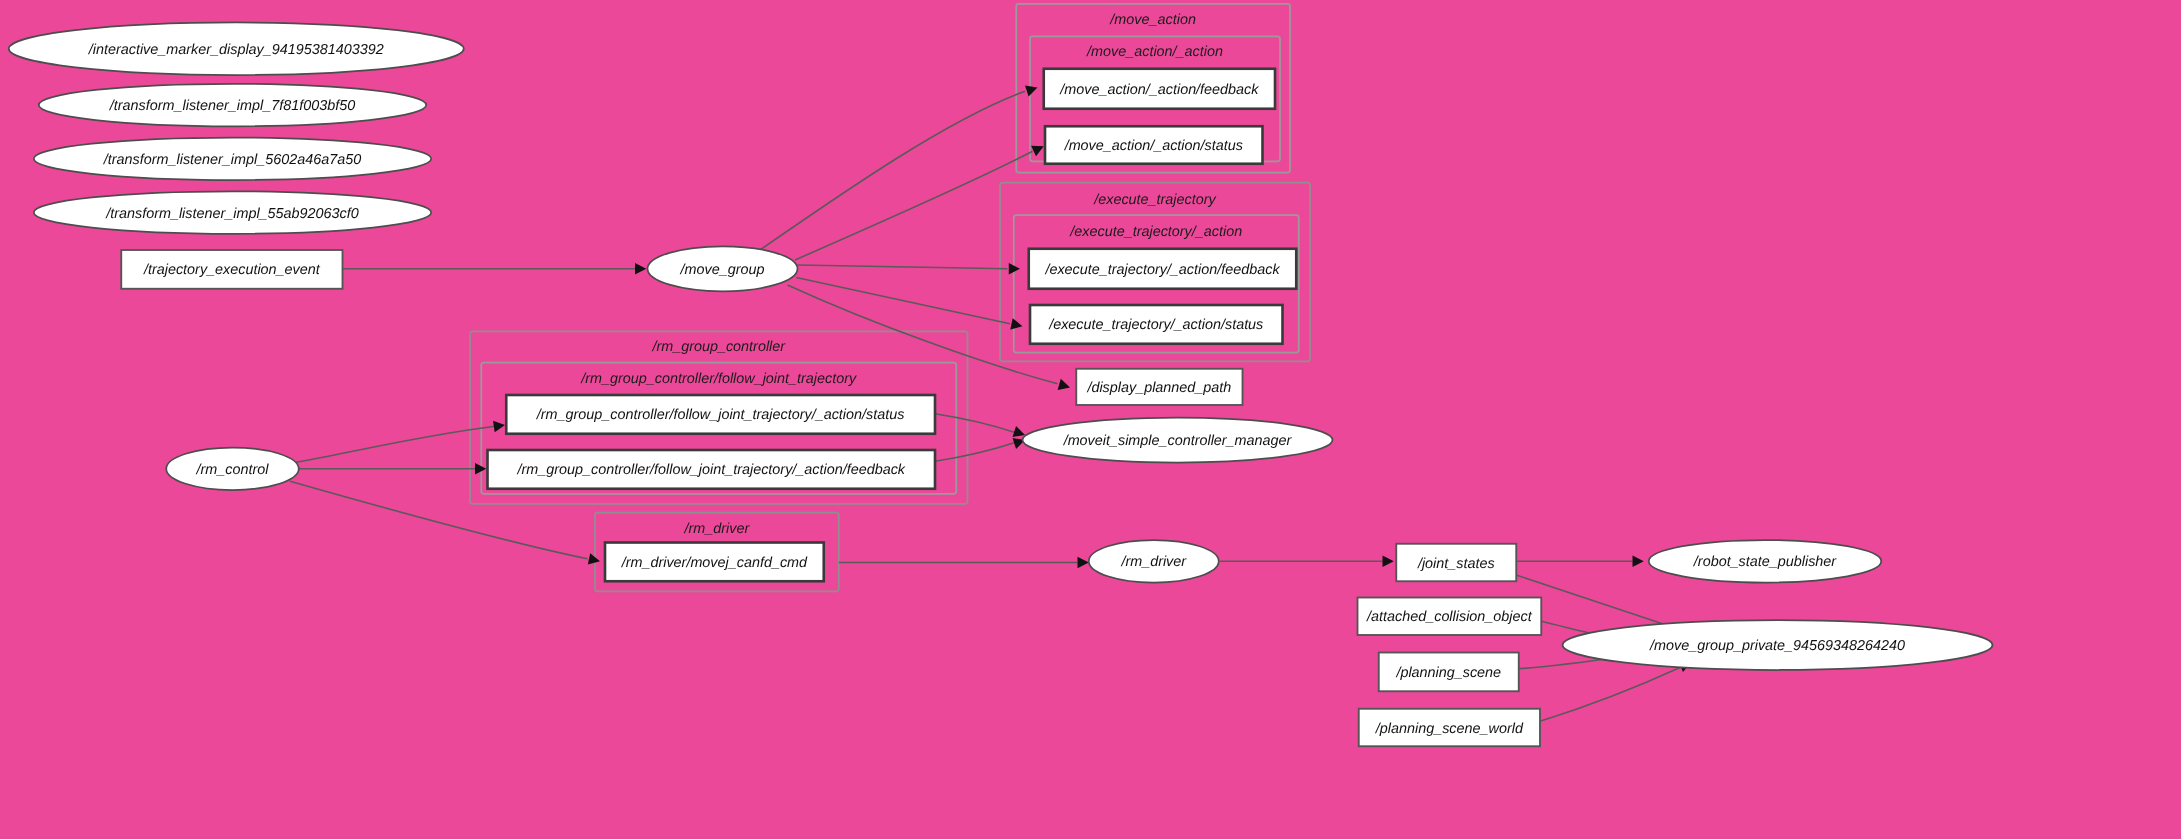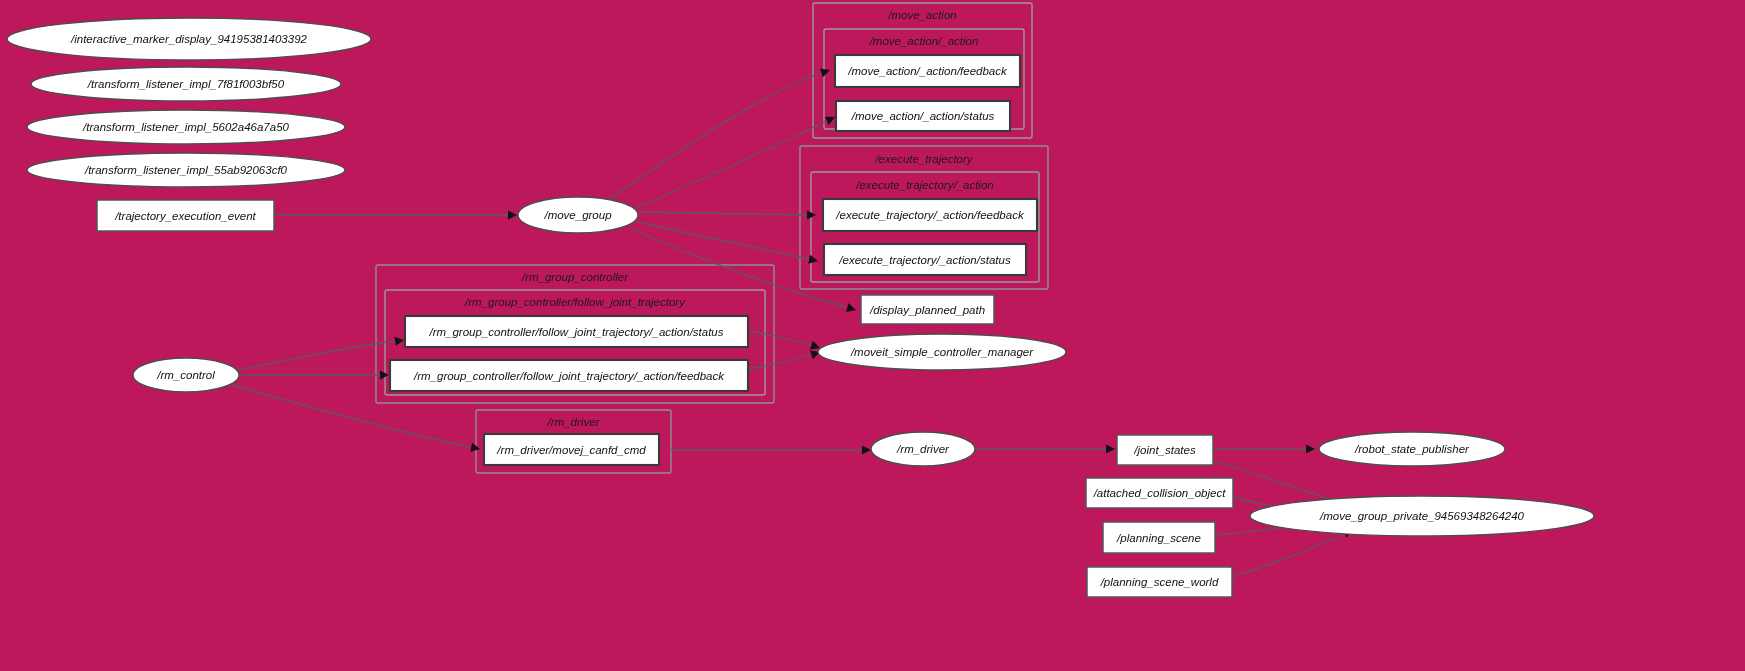--- a/index.html
+++ b/index.html
@@ -14,7 +14,7 @@
     position: relative;
     width: 1745px;
     height: 671px;
-    background: #be185d;
+    background: #ec4899;
     overflow: hidden;
   }
   svg#graph-canvas {

